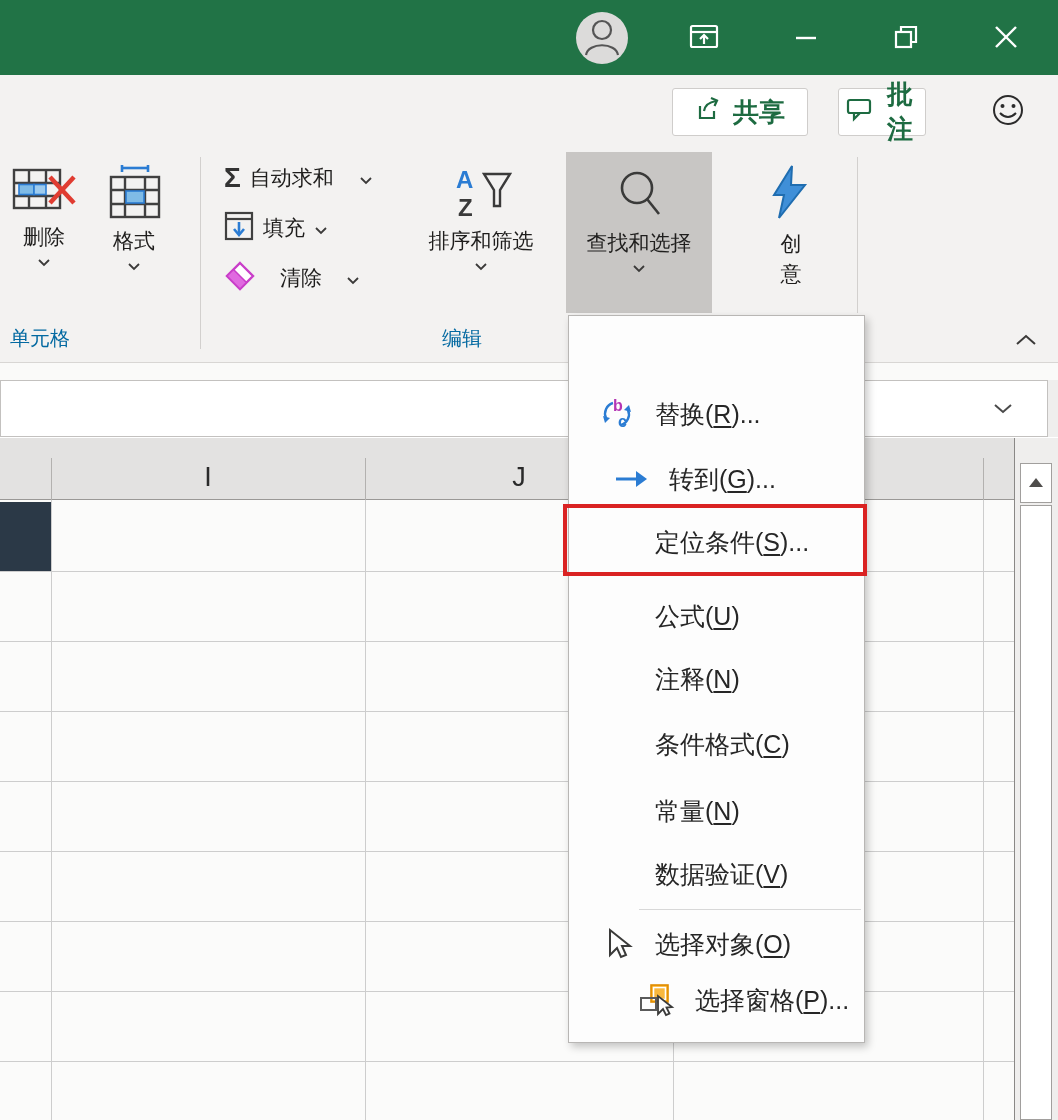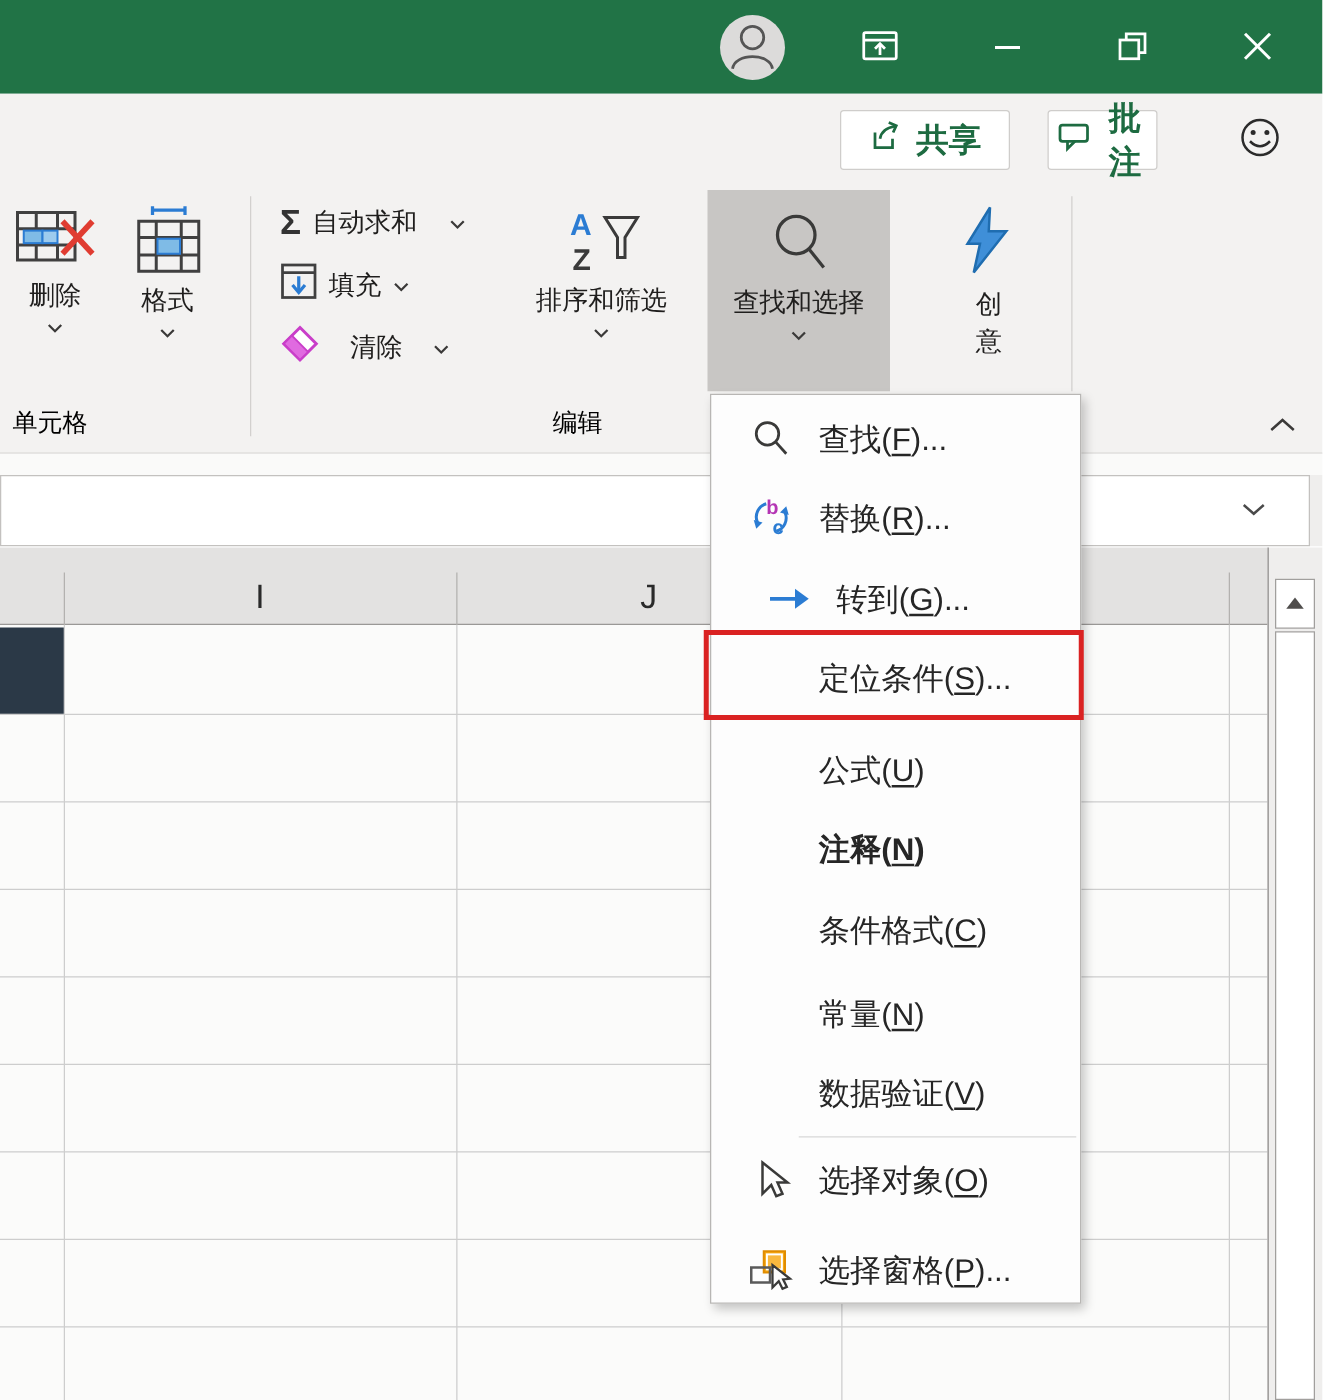--- a/index.html
+++ b/index.html
@@ -27,7 +27,7 @@
   .vsep{width:1px;background:#d2d0ce;}
   .row-btn{display:flex;align-items:center;gap:9px;background:transparent;border:none;cursor:pointer;
            font-size:21px;color:#1f1e1d;padding:0;}
-  .grp-lbl{font-size:20px;color:#000000;text-align:center;}
+  .grp-lbl{font-size:20px;color:#0369a1;text-align:center;}
 
   
   .strip{left:0;top:363px;width:1058px;height:17px;background:#fafaf9;}

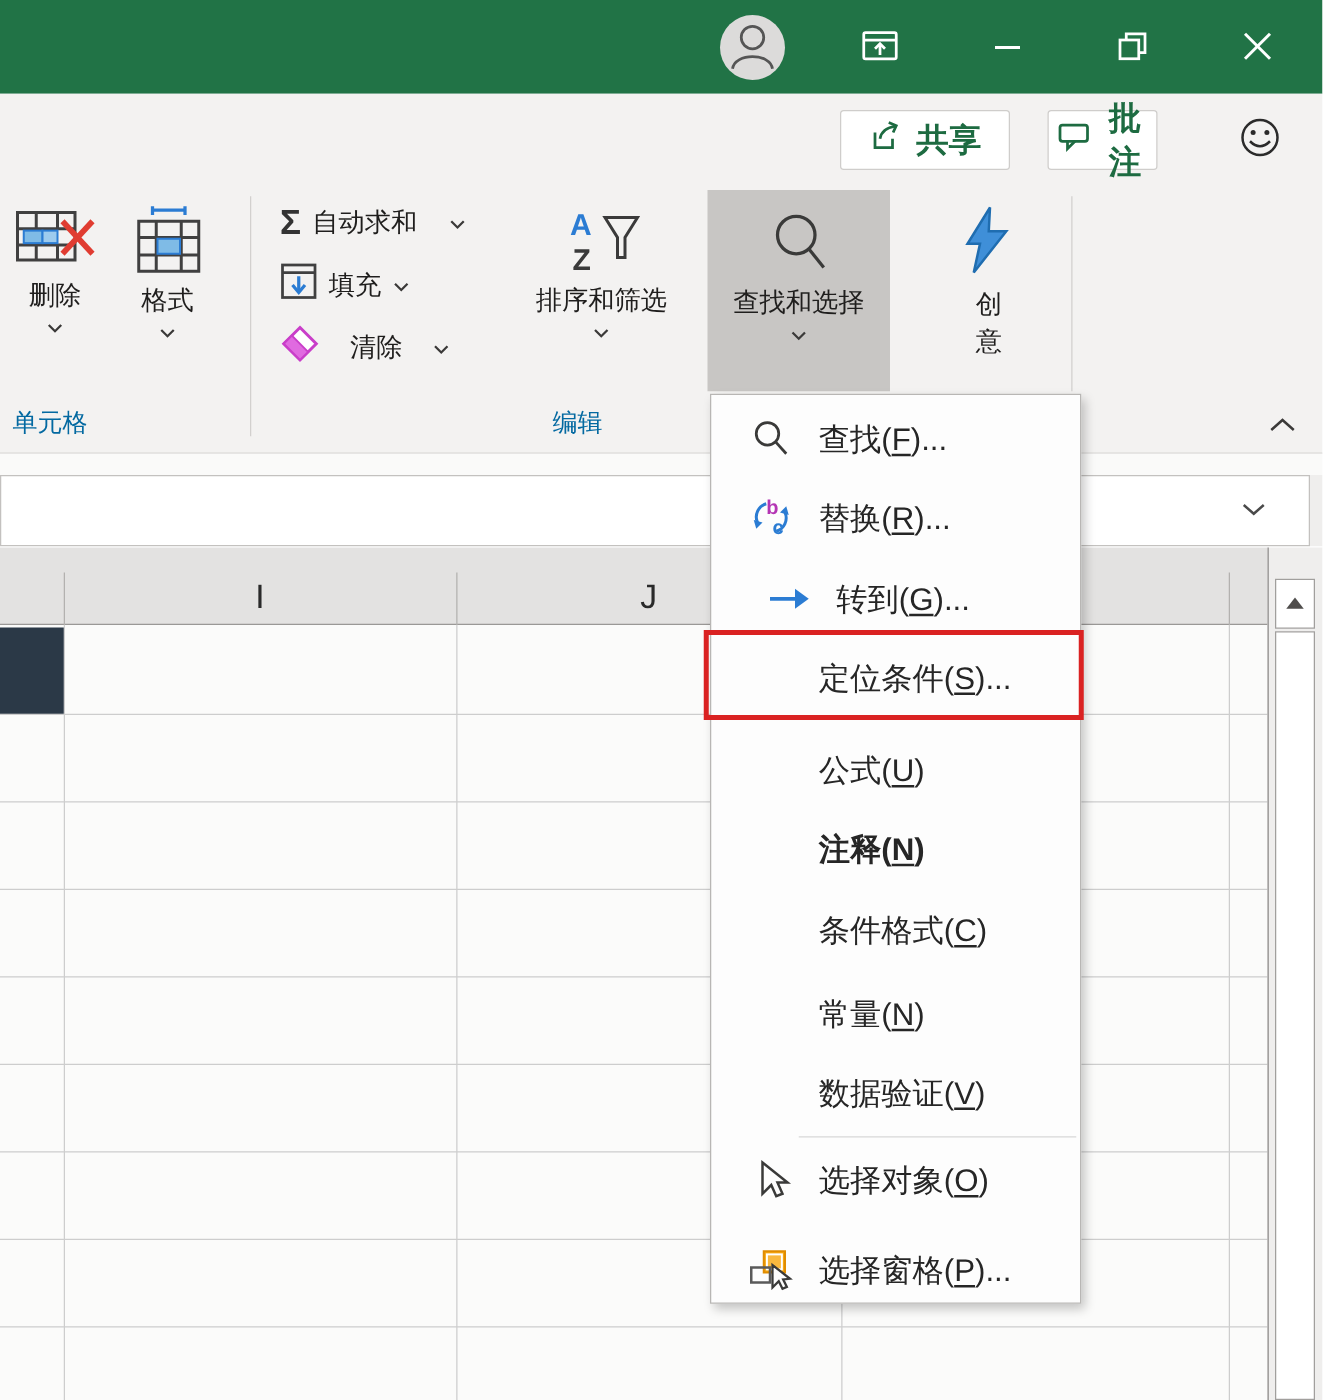--- a/index.html
+++ b/index.html
@@ -331,15 +331,6 @@
 
   <div class="abs menu" id="menu">
     <div class="menu-sep"></div>
-  <div class="menu-item" style="top: 3px;">
-        <span class="mi-icon">
-          <svg width="34" height="34" viewBox="0 0 34 34" fill="none">
-            <circle cx="14" cy="13" r="9" stroke="#3a3a39" stroke-width="2.2"></circle>
-            <line x1="20.5" y1="19.5" x2="29" y2="29" stroke="#3a3a39" stroke-width="2.2"></line>
-          </svg>
-        </span>
-        <span class="mi-lbl"><span>查找(</span><u>F</u><span>)...</span></span>
-      </div>
       <div class="menu-item" style="top: 66px;">
         <span class="mi-icon">
           <svg width="36" height="36" viewBox="0 0 36 36" fill="none">

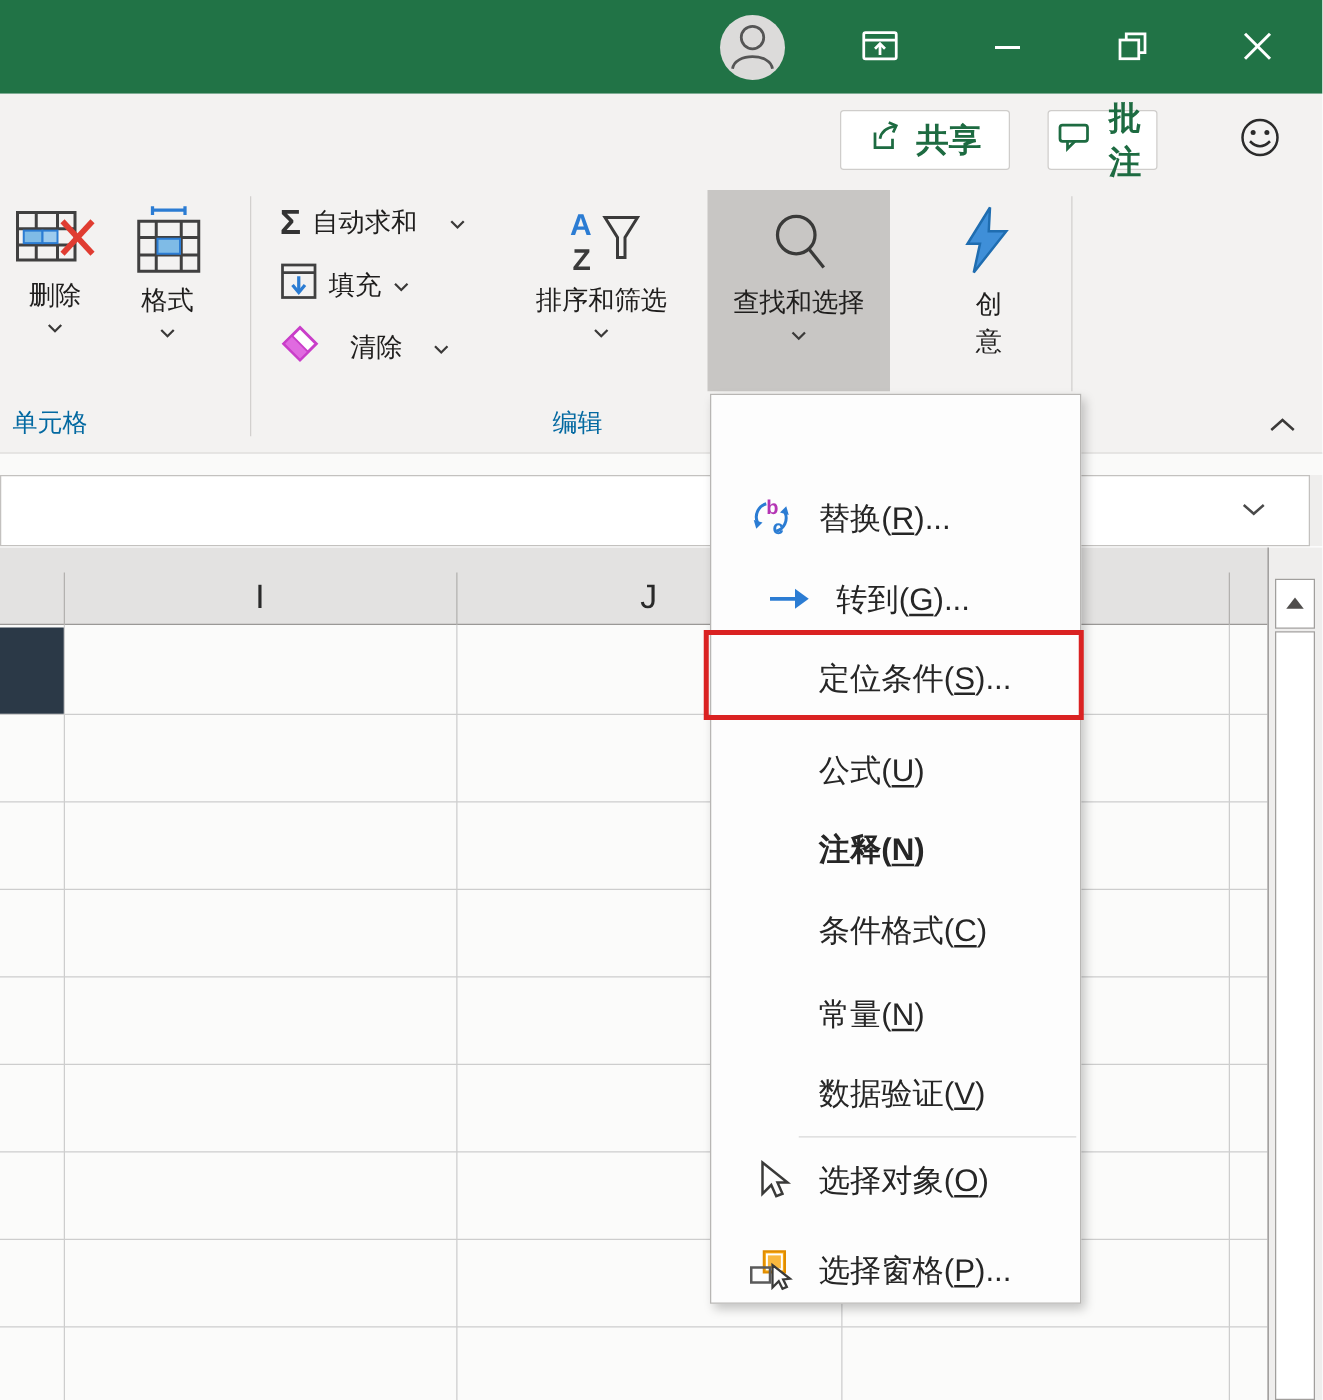--- a/index.html
+++ b/index.html
@@ -361,7 +361,7 @@
         <span class="mi-icon"></span>
         <span class="mi-lbl"><span>公式(</span><u>U</u><span>)</span></span>
       </div>
-      <div class="menu-item" style="top: 331px; font-weight: bold;">
+      <div class="menu-item" style="top: 331px;">
         <span class="mi-icon"></span>
         <span class="mi-lbl"><span>注释(</span><u>N</u><span>)</span></span>
       </div>

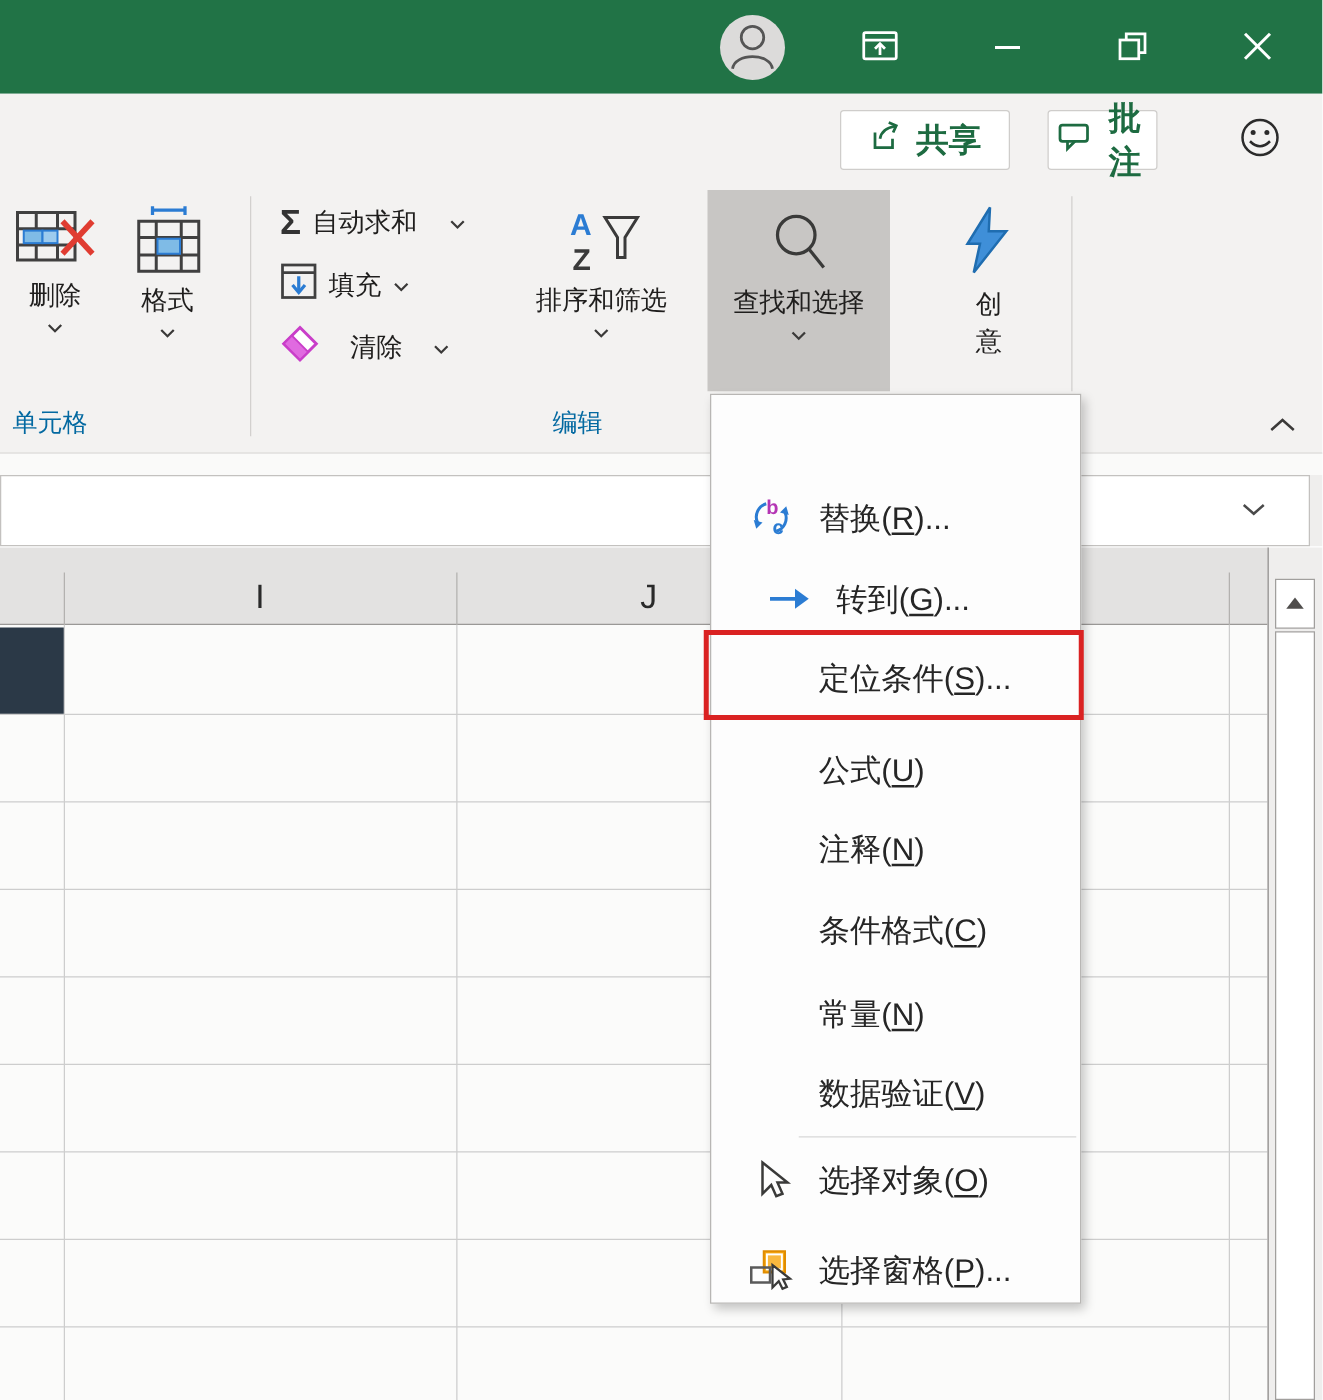--- a/index.html
+++ b/index.html
@@ -385,7 +385,7 @@
         </span>
         <span class="mi-lbl"><span>选择对象(</span><u>O</u><span>)</span></span>
       </div>
-      <div class="menu-item" style="top: 668px;">
+      <div class="menu-item" style="top: 652px; margin-left: 40px;">
         <span class="mi-icon">
           <svg width="40" height="36" viewBox="0 0 40 36">
             <rect x="14" y="3" width="17" height="17" fill="#f7a711" stroke="#e08c00" stroke-width="1.6"></rect>

